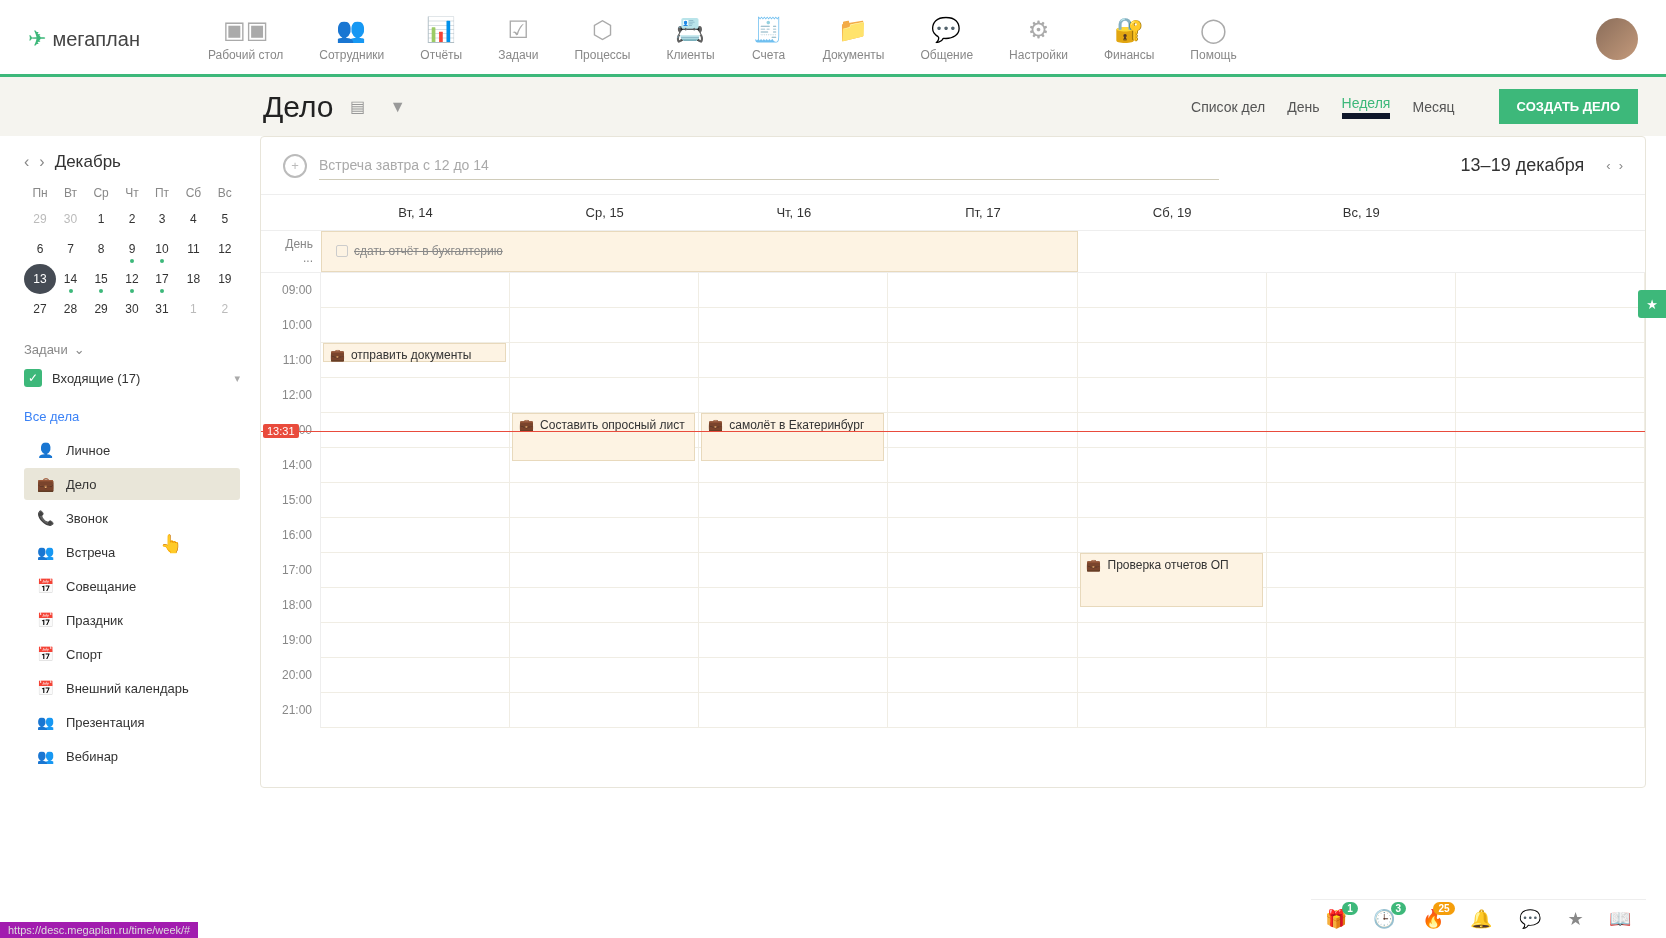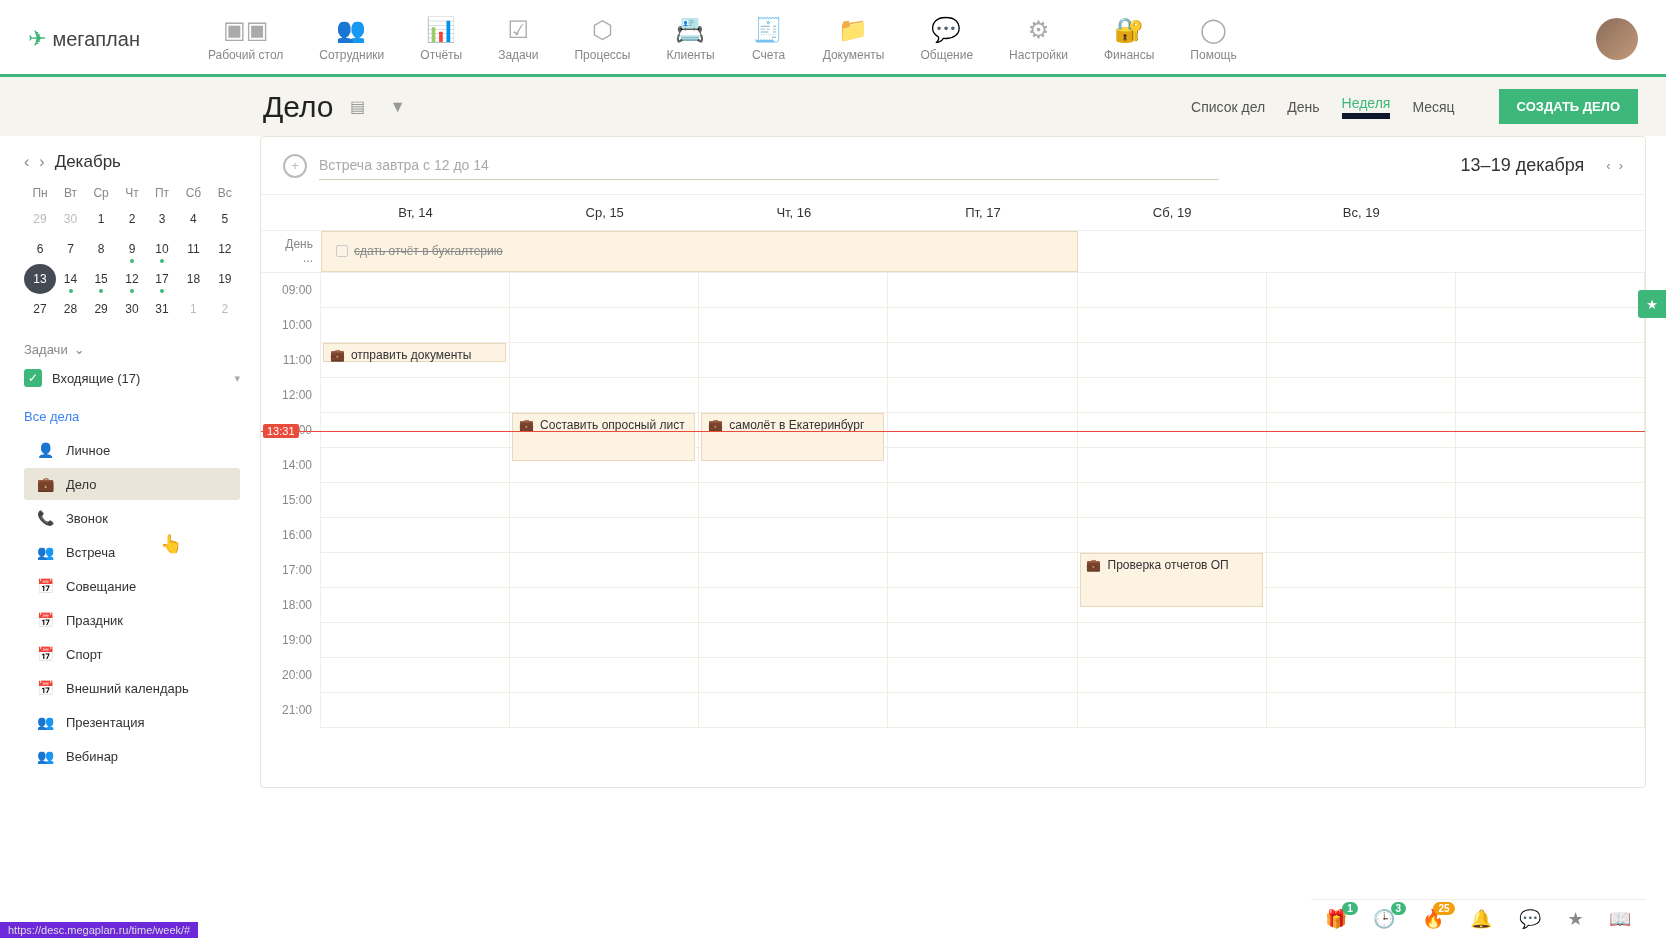--- a/index.html
+++ b/index.html
@@ -86,7 +86,7 @@
 .tray-item { position:relative; color:#888; font-size:18px; cursor:pointer;}
 .badge { position:absolute; top:-6px; right:-10px; background:#3db87a; color:#fff; border-radius:10px; font-size:10px; padding:1px 5px; font-weight:bold;}
 .badge.orange{ background:#f59e0b;}
-.status-url { position:fixed; bottom:0; left:0; background:#6d28d9; color:#ddd; font-size:11px; padding:2px 8px;}
+.status-url { position:fixed; bottom:0; left:0; background:#a21caf; color:#ddd; font-size:11px; padding:2px 8px;}
 
 .cursor-hand { position:absolute; font-size:18px; pointer-events:none;}
 </style>

